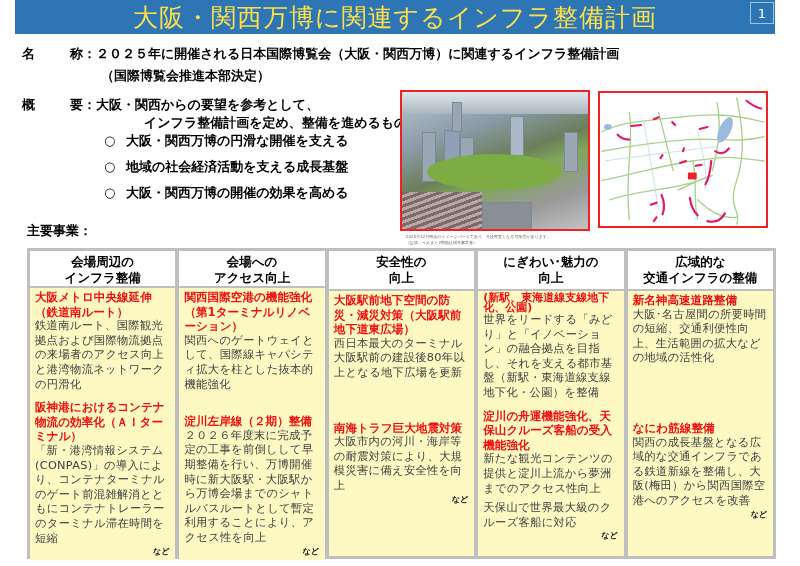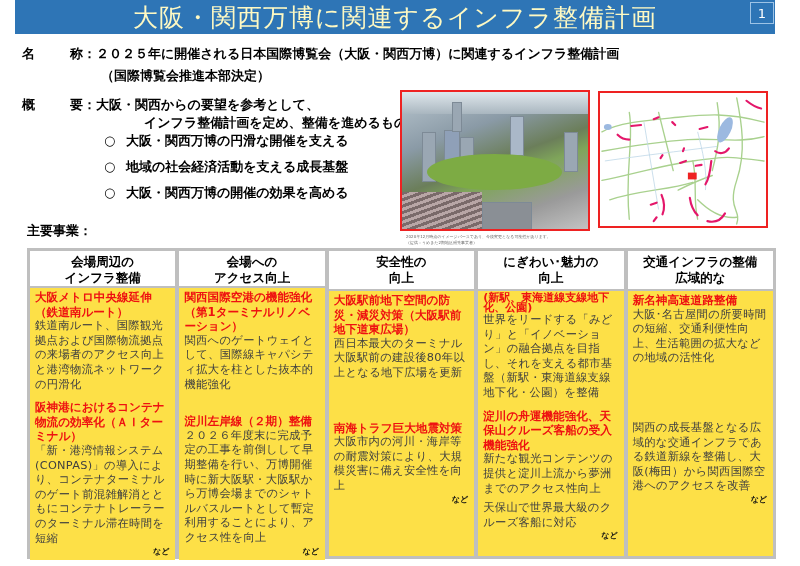--- a/index.html
+++ b/index.html
@@ -8,7 +8,7 @@
 
   .title-bar {
     position: absolute; left: 15px; top: 0; width: 760px; height: 34px;
-    background: #2e75b6; color: #fef9c3;
+    background: #2e75b6; color: #fde047;
     display: flex; align-items: center; justify-content: center;
     font-size: 25px; letter-spacing: 1px;
   }

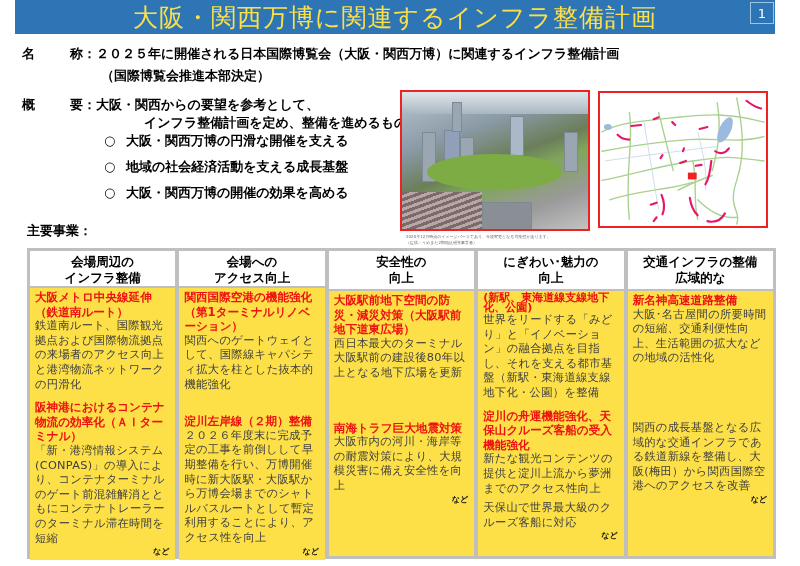--- a/index.html
+++ b/index.html
@@ -221,8 +221,8 @@
 
   <div class="col">
     <div class="col-head">
+      <div>広域的な</div>
       <div>交通インフラの整備</div>
-      <div>広域的な</div>
     </div>
     <div class="col-body">
       <div class="item-title">新名神高速道路整備</div>

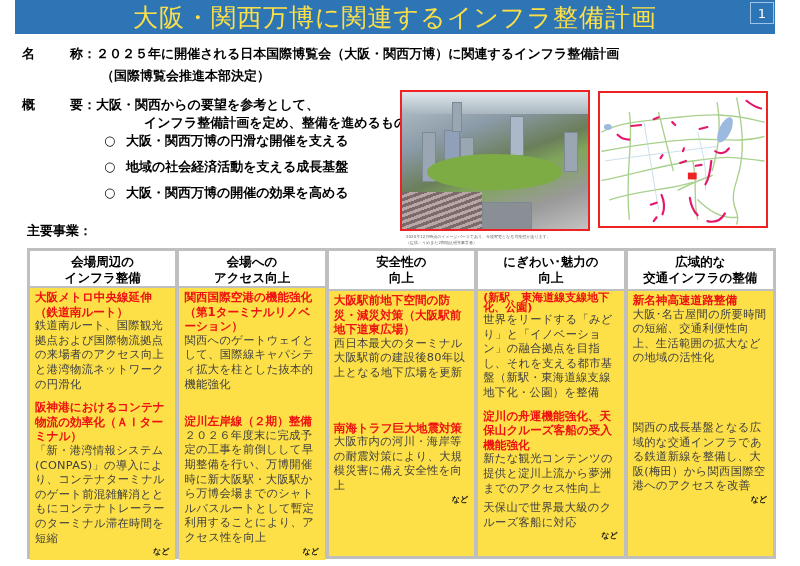--- a/index.html
+++ b/index.html
@@ -59,7 +59,7 @@
     background: #fff; height: 38px; text-align: center; font-weight: bold;
     font-size: 12.5px; line-height: 16px; padding-top: 3px;
   }
-  .col-body { background: #fde047; flex: 1; padding: 2px 4px 2px 5px; position: relative; font-size: 11.3px; line-height: 14.6px; color: #3a3a3a; }
+  .col-body { background: #fef9c3; flex: 1; padding: 2px 4px 2px 5px; position: relative; font-size: 11.3px; line-height: 14.6px; color: #3a3a3a; }
   .item-title { color: #ee1111; font-weight: bold; font-size: 11.6px; line-height: 14.6px; }
   .item-sub { color: #ee1111; font-weight: bold; font-size: 11px; line-height: 10px; }
   .item-text { color: #404040; letter-spacing: 0.3px; }

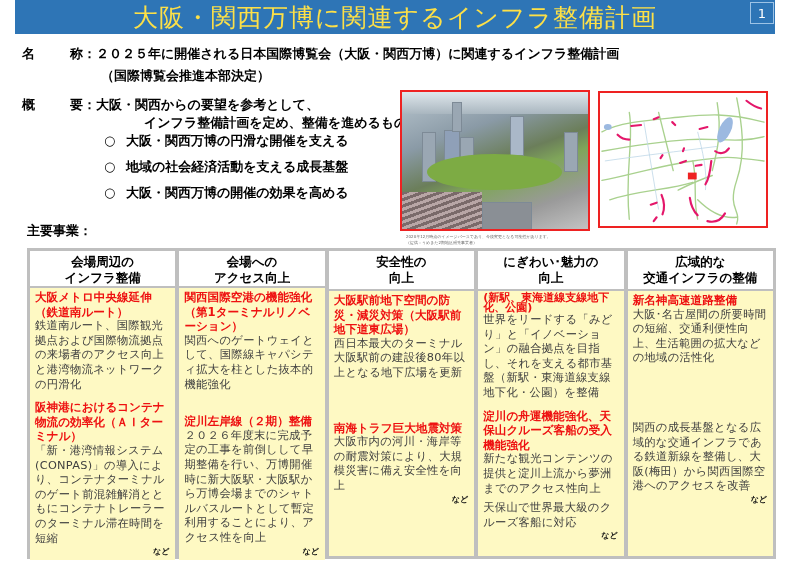--- a/index.html
+++ b/index.html
@@ -228,6 +228,7 @@
       <div class="item-title">新名神高速道路整備</div>
       <div class="item-text">大阪･名古屋間の所要時間の短縮、交通利便性向上、生活範囲の拡大などの地域の活性化</div>
       <div class="spacer-sm" style="height:55px;"></div>
+      <div class="item-title">なにわ筋線整備</div>
       <div class="item-text">関西の成長基盤となる広域的な交通インフラである鉄道新線を整備し、大阪(梅田）から関西国際空港へのアクセスを改善</div>
       <div class="nado">など</div>
     </div>

